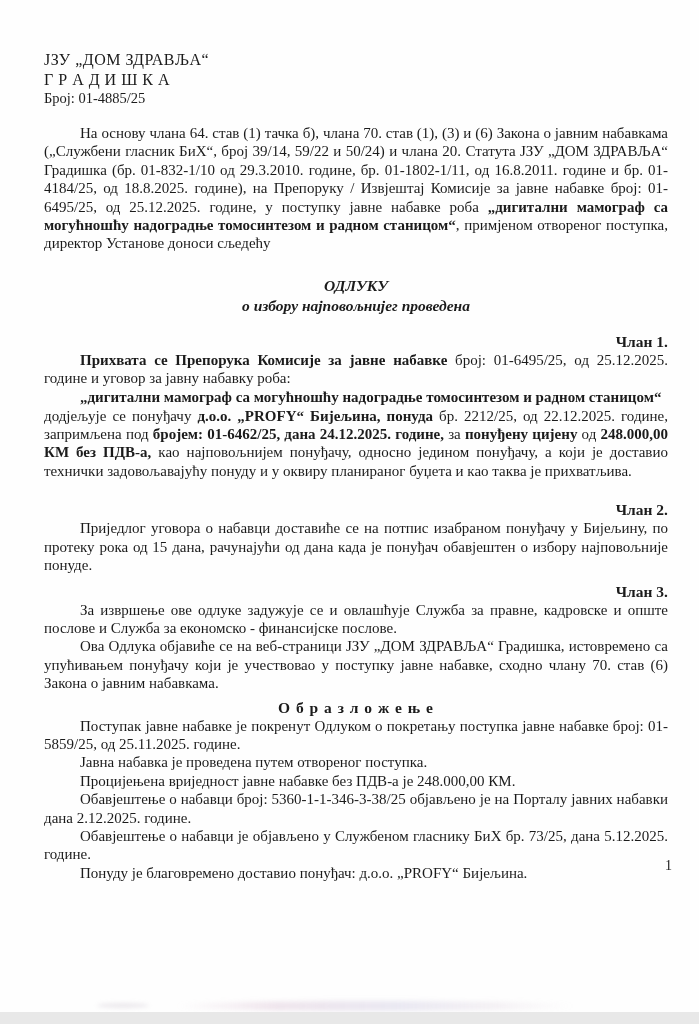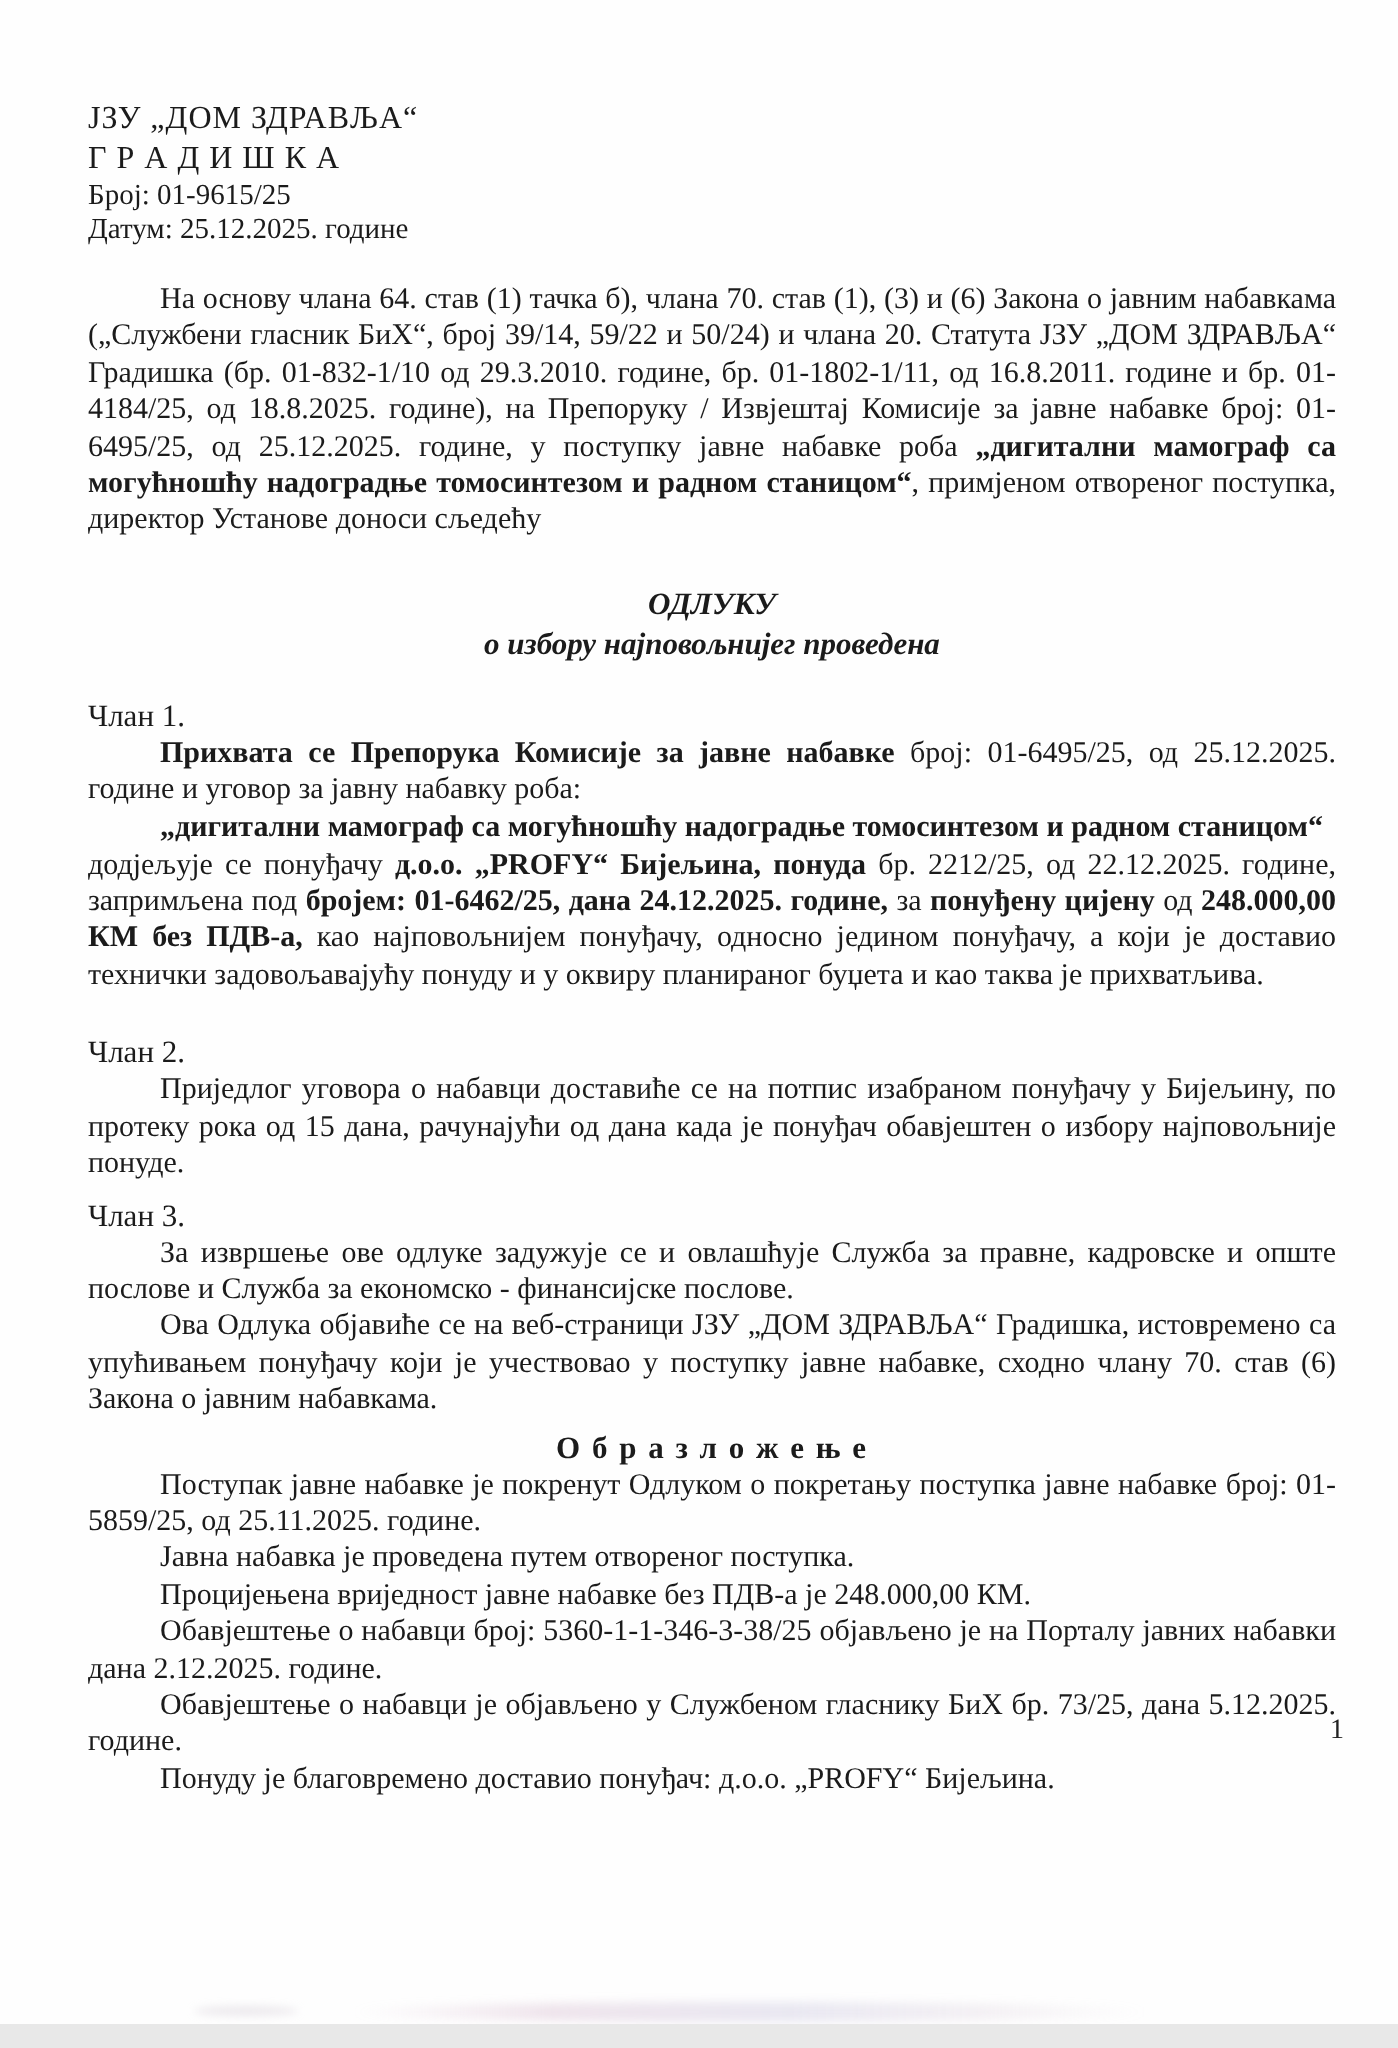--- a/index.html
+++ b/index.html
@@ -65,7 +65,7 @@
   <div>
     <div class="org-line">ЈЗУ „ДОМ ЗДРАВЉА“</div>
     <div class="org-line">Г Р А Д И Ш К А</div>
-    <div class="meta-line">Број: 01-9615/25</div>
+    <div class="meta-line">Број: 01-4885/25</div>
     <div class="meta-line">Датум: 25.12.2025. године</div>
   </div>
 

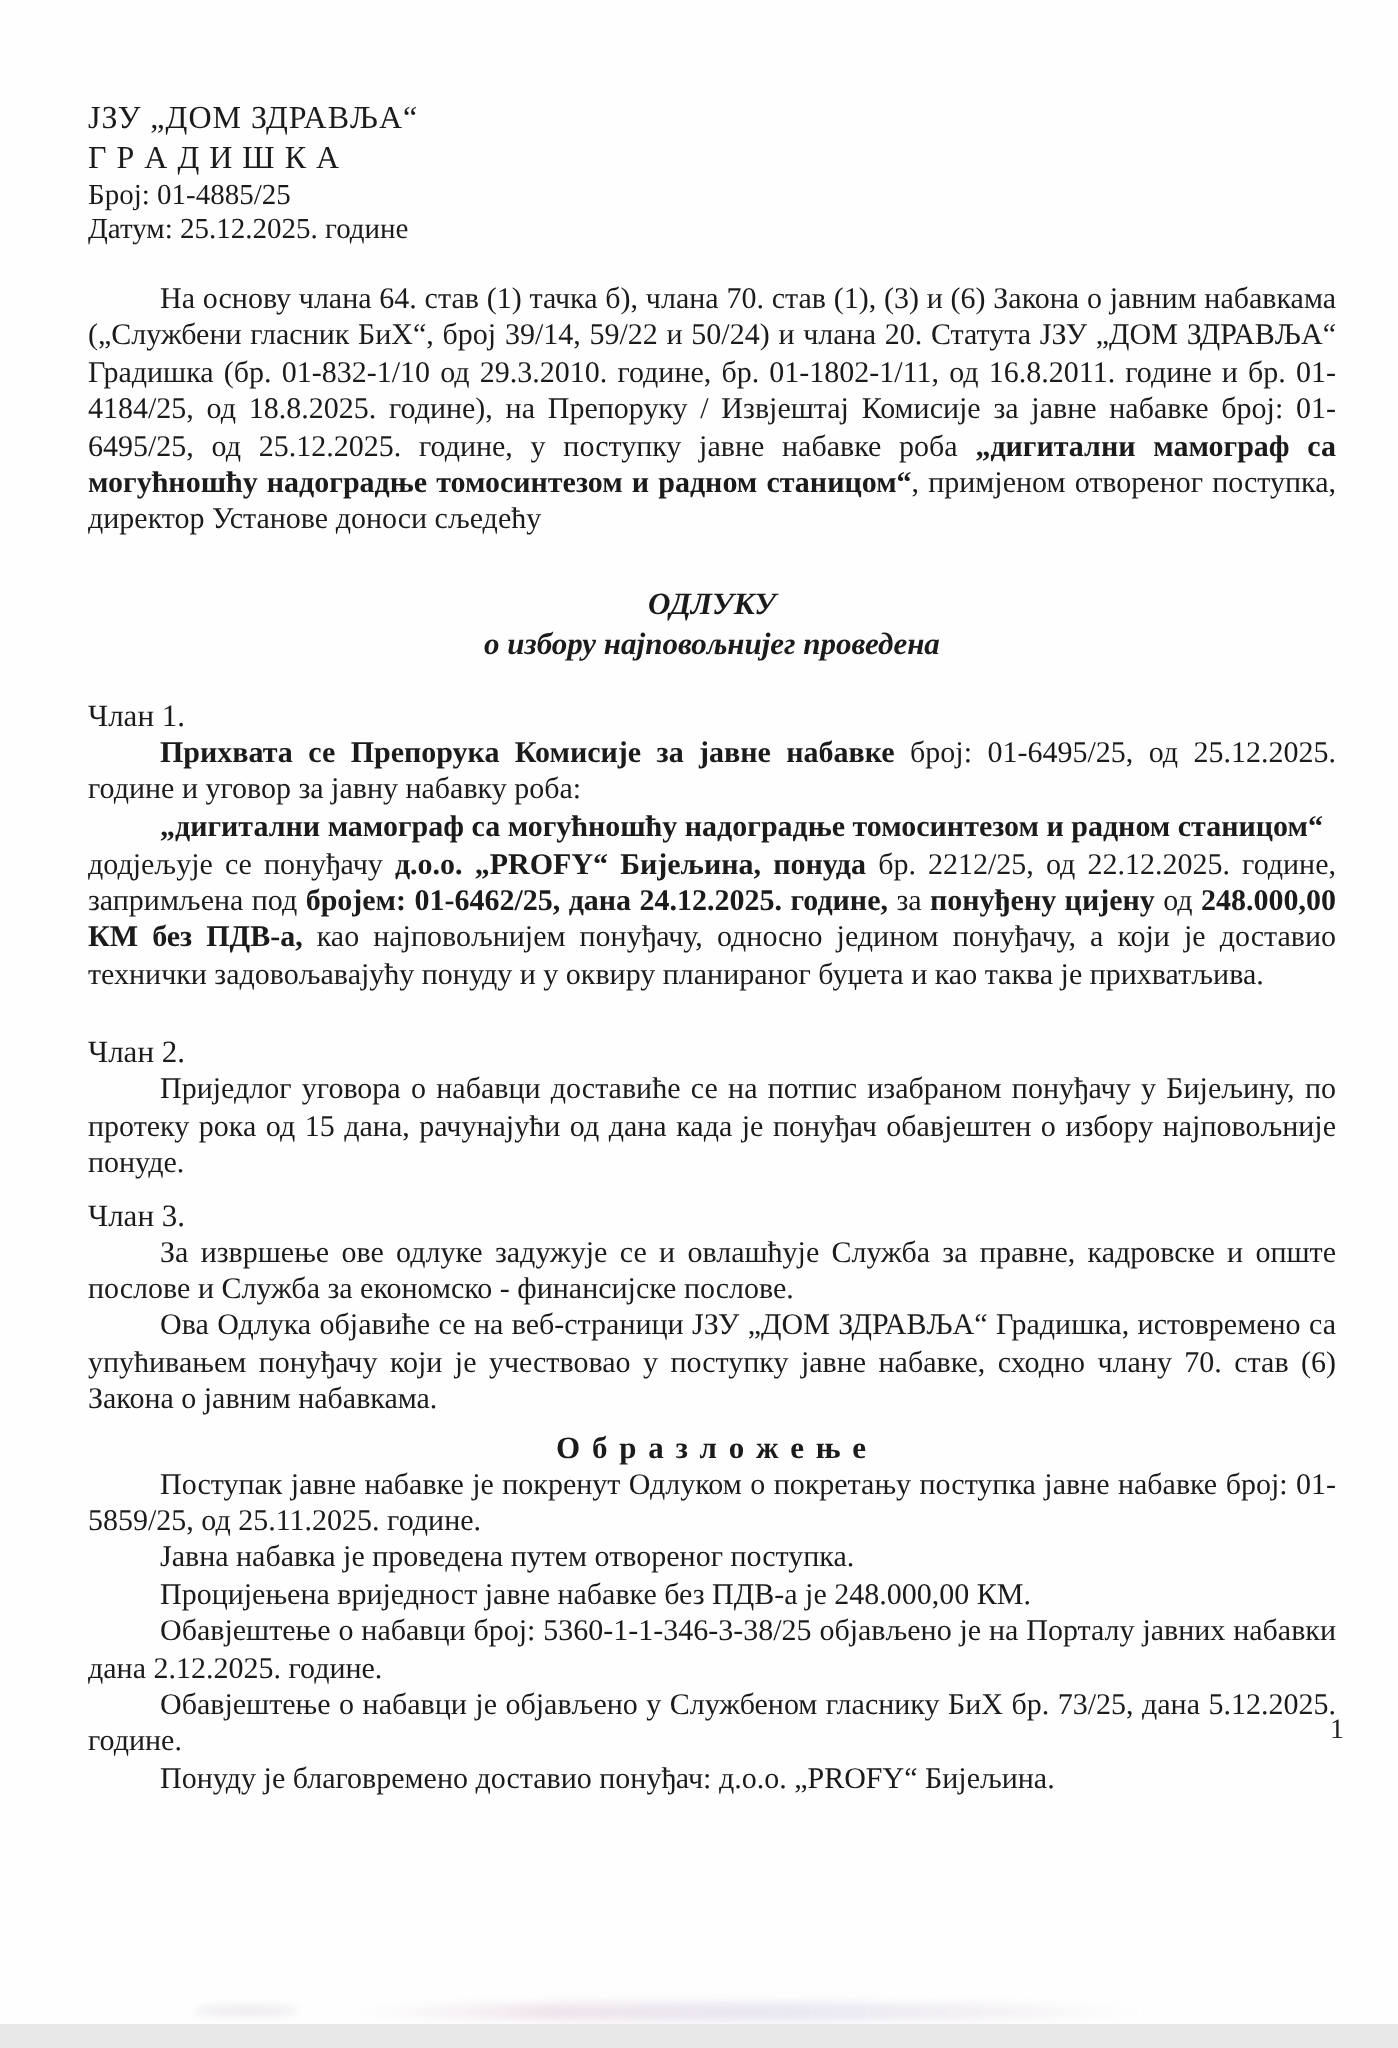--- a/index.html
+++ b/index.html
@@ -66,7 +66,6 @@
     <div class="org-line">ЈЗУ „ДОМ ЗДРАВЉА“</div>
     <div class="org-line">Г Р А Д И Ш К А</div>
     <div class="meta-line">Број: 01-4885/25</div>
-    <div class="meta-line">Датум: 25.12.2025. године</div>
   </div>
 
   <p class="para indent intro"><span>На основу члана 64. став (1) тачка б), члана 70. став (1), (3) и (6) Закона о јавним набавкама („Службени гласник БиХ“, број 39/14, 59/22 и 50/24) и члана 20. Статута ЈЗУ „ДОМ ЗДРАВЉА“ Градишка (бр. 01-832-1/10 од 29.3.2010. године, бр. 01-1802-1/11, од 16.8.2011. године и бр. 01-4184/25, од 18.8.2025. године), на Препоруку / Извјештај Комисије за јавне набавке број: 01-6495/25, од 25.12.2025. године, у поступку јавне набавке роба </span><b>„дигитални мамограф са могућношћу надоградње томосинтезом и радном станицом“</b><span>, примјеном отвореног поступка, директор Установе доноси сљедећу</span></p>

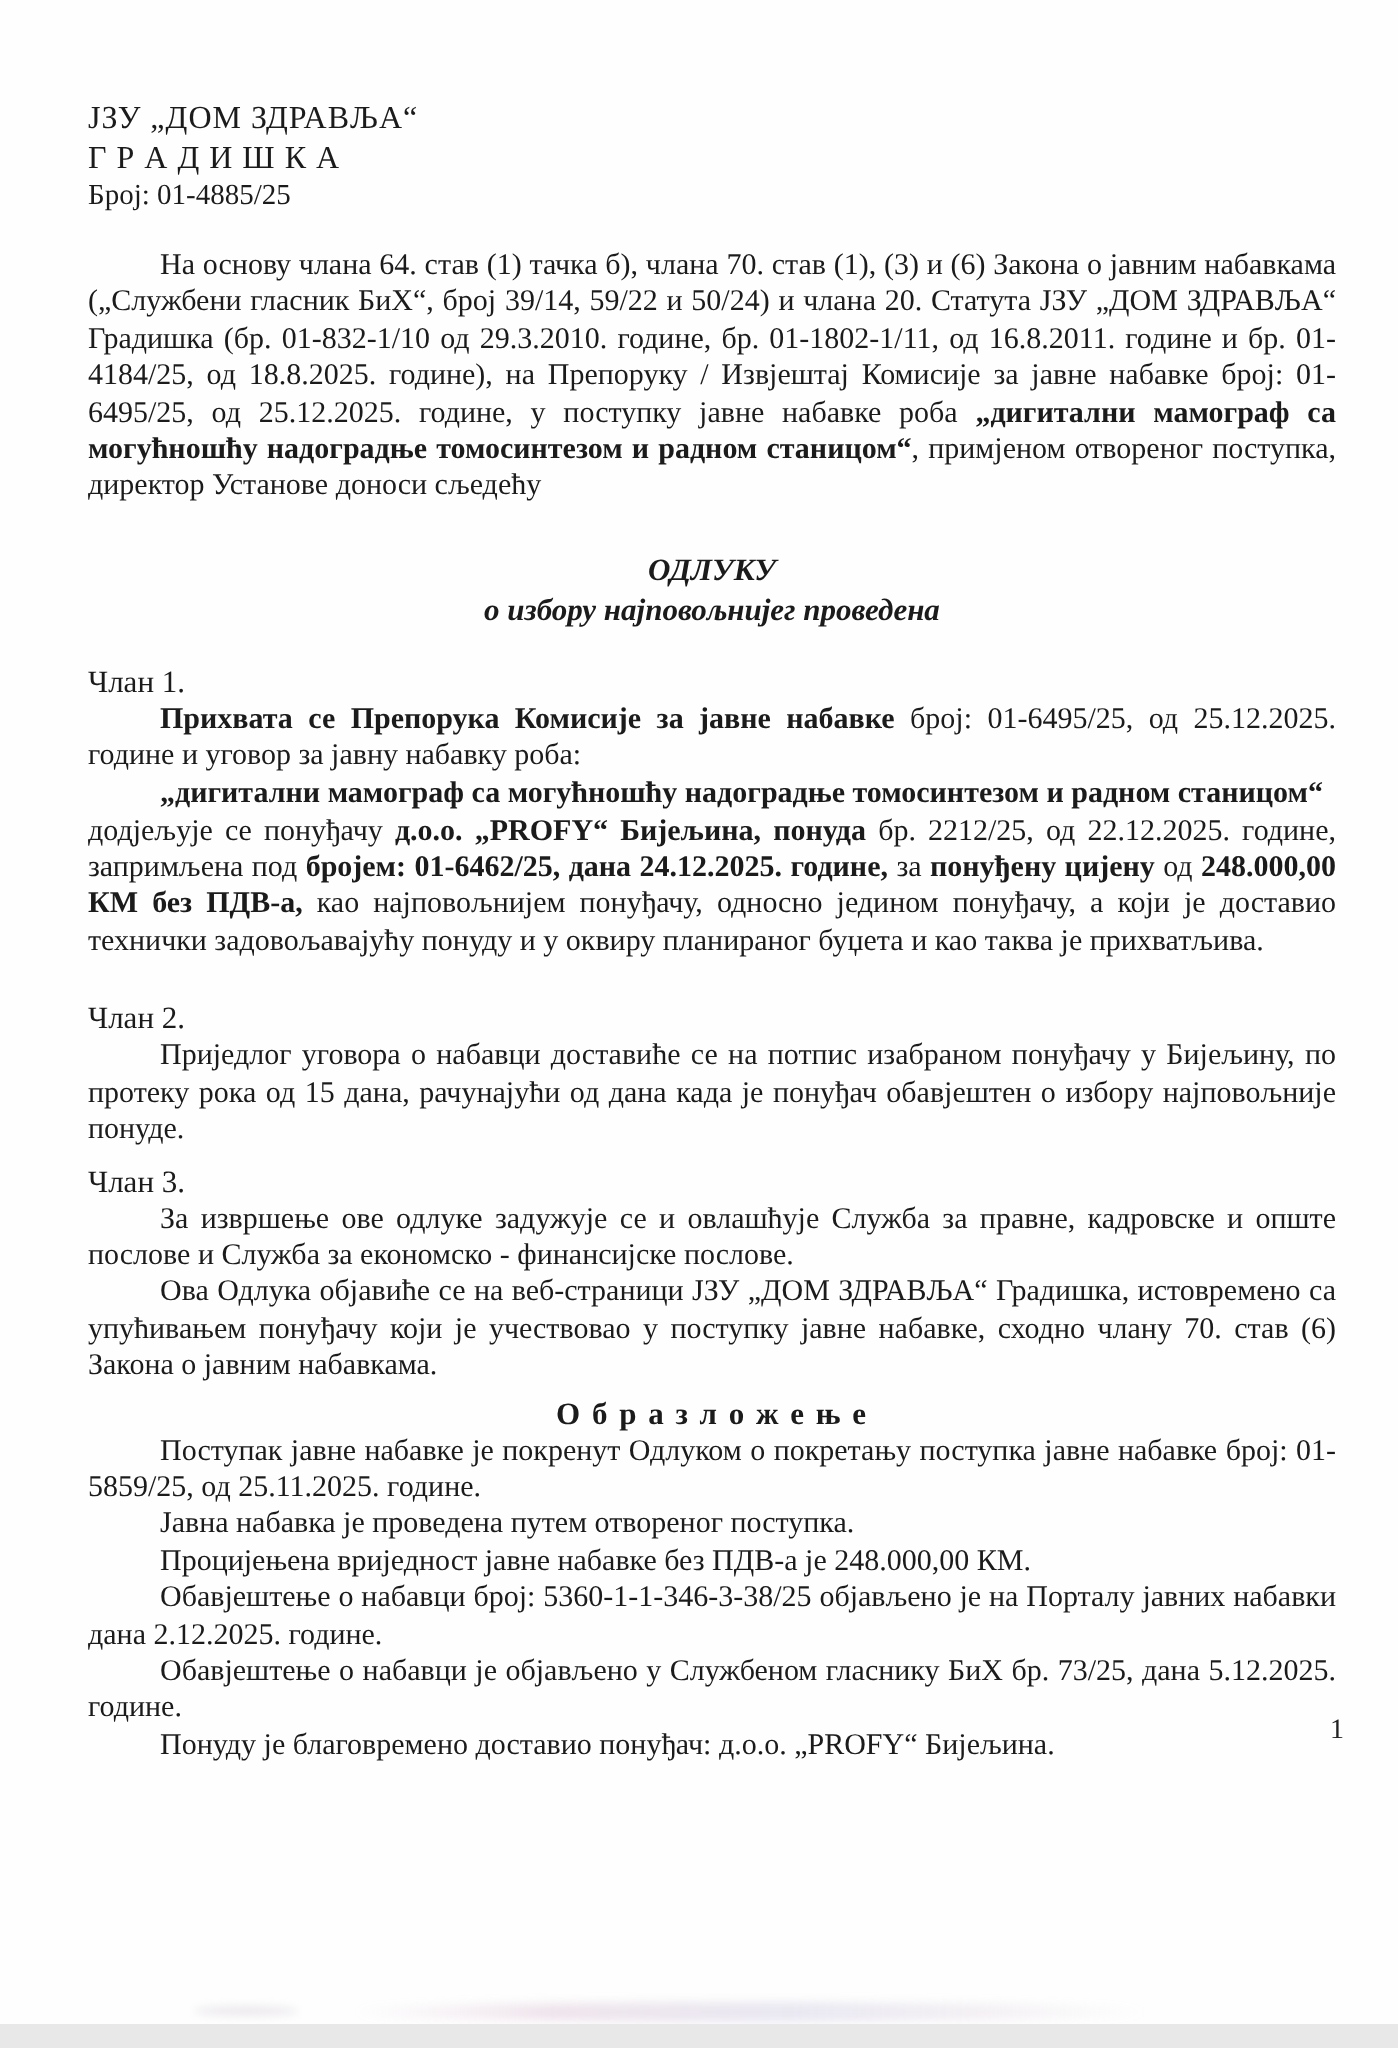--- a/index.html
+++ b/index.html
@@ -26,8 +26,8 @@
   .title-block{margin-top:23px;text-align:center;}
   .title-line{font-size:15.5px;font-weight:bold;line-height:20px;font-style:italic;}
   .clan-heading{
-    font-size:15.5px;font-weight:normal;line-height:19px;
-    text-align:left;margin:0;
+    font-size:15.5px;font-weight:bold;line-height:19px;
+    text-align:right;margin:0;
   }
   .mt-lg{margin-top:20px;}
   .mt-md{margin-top:16px;}

